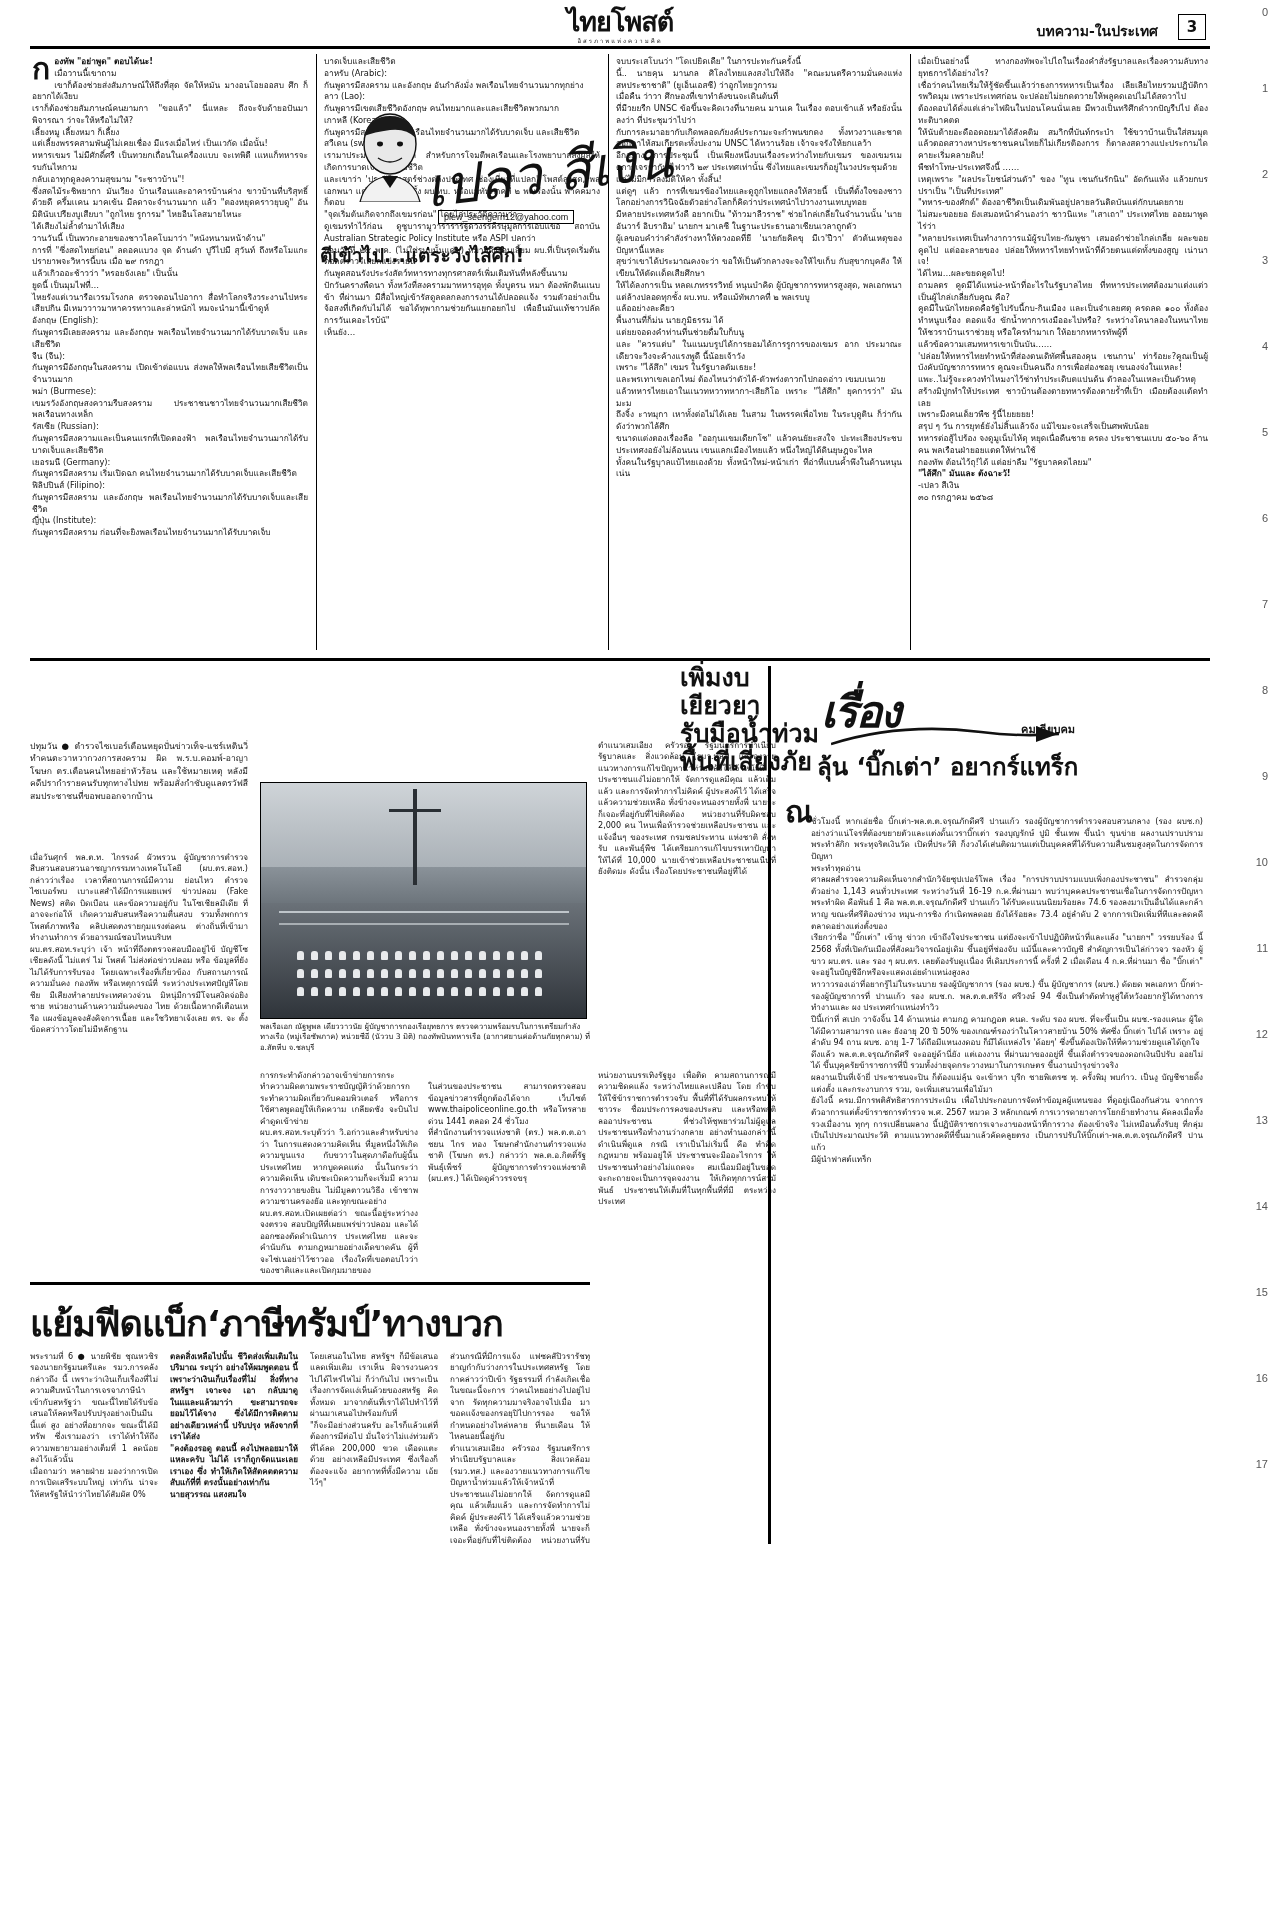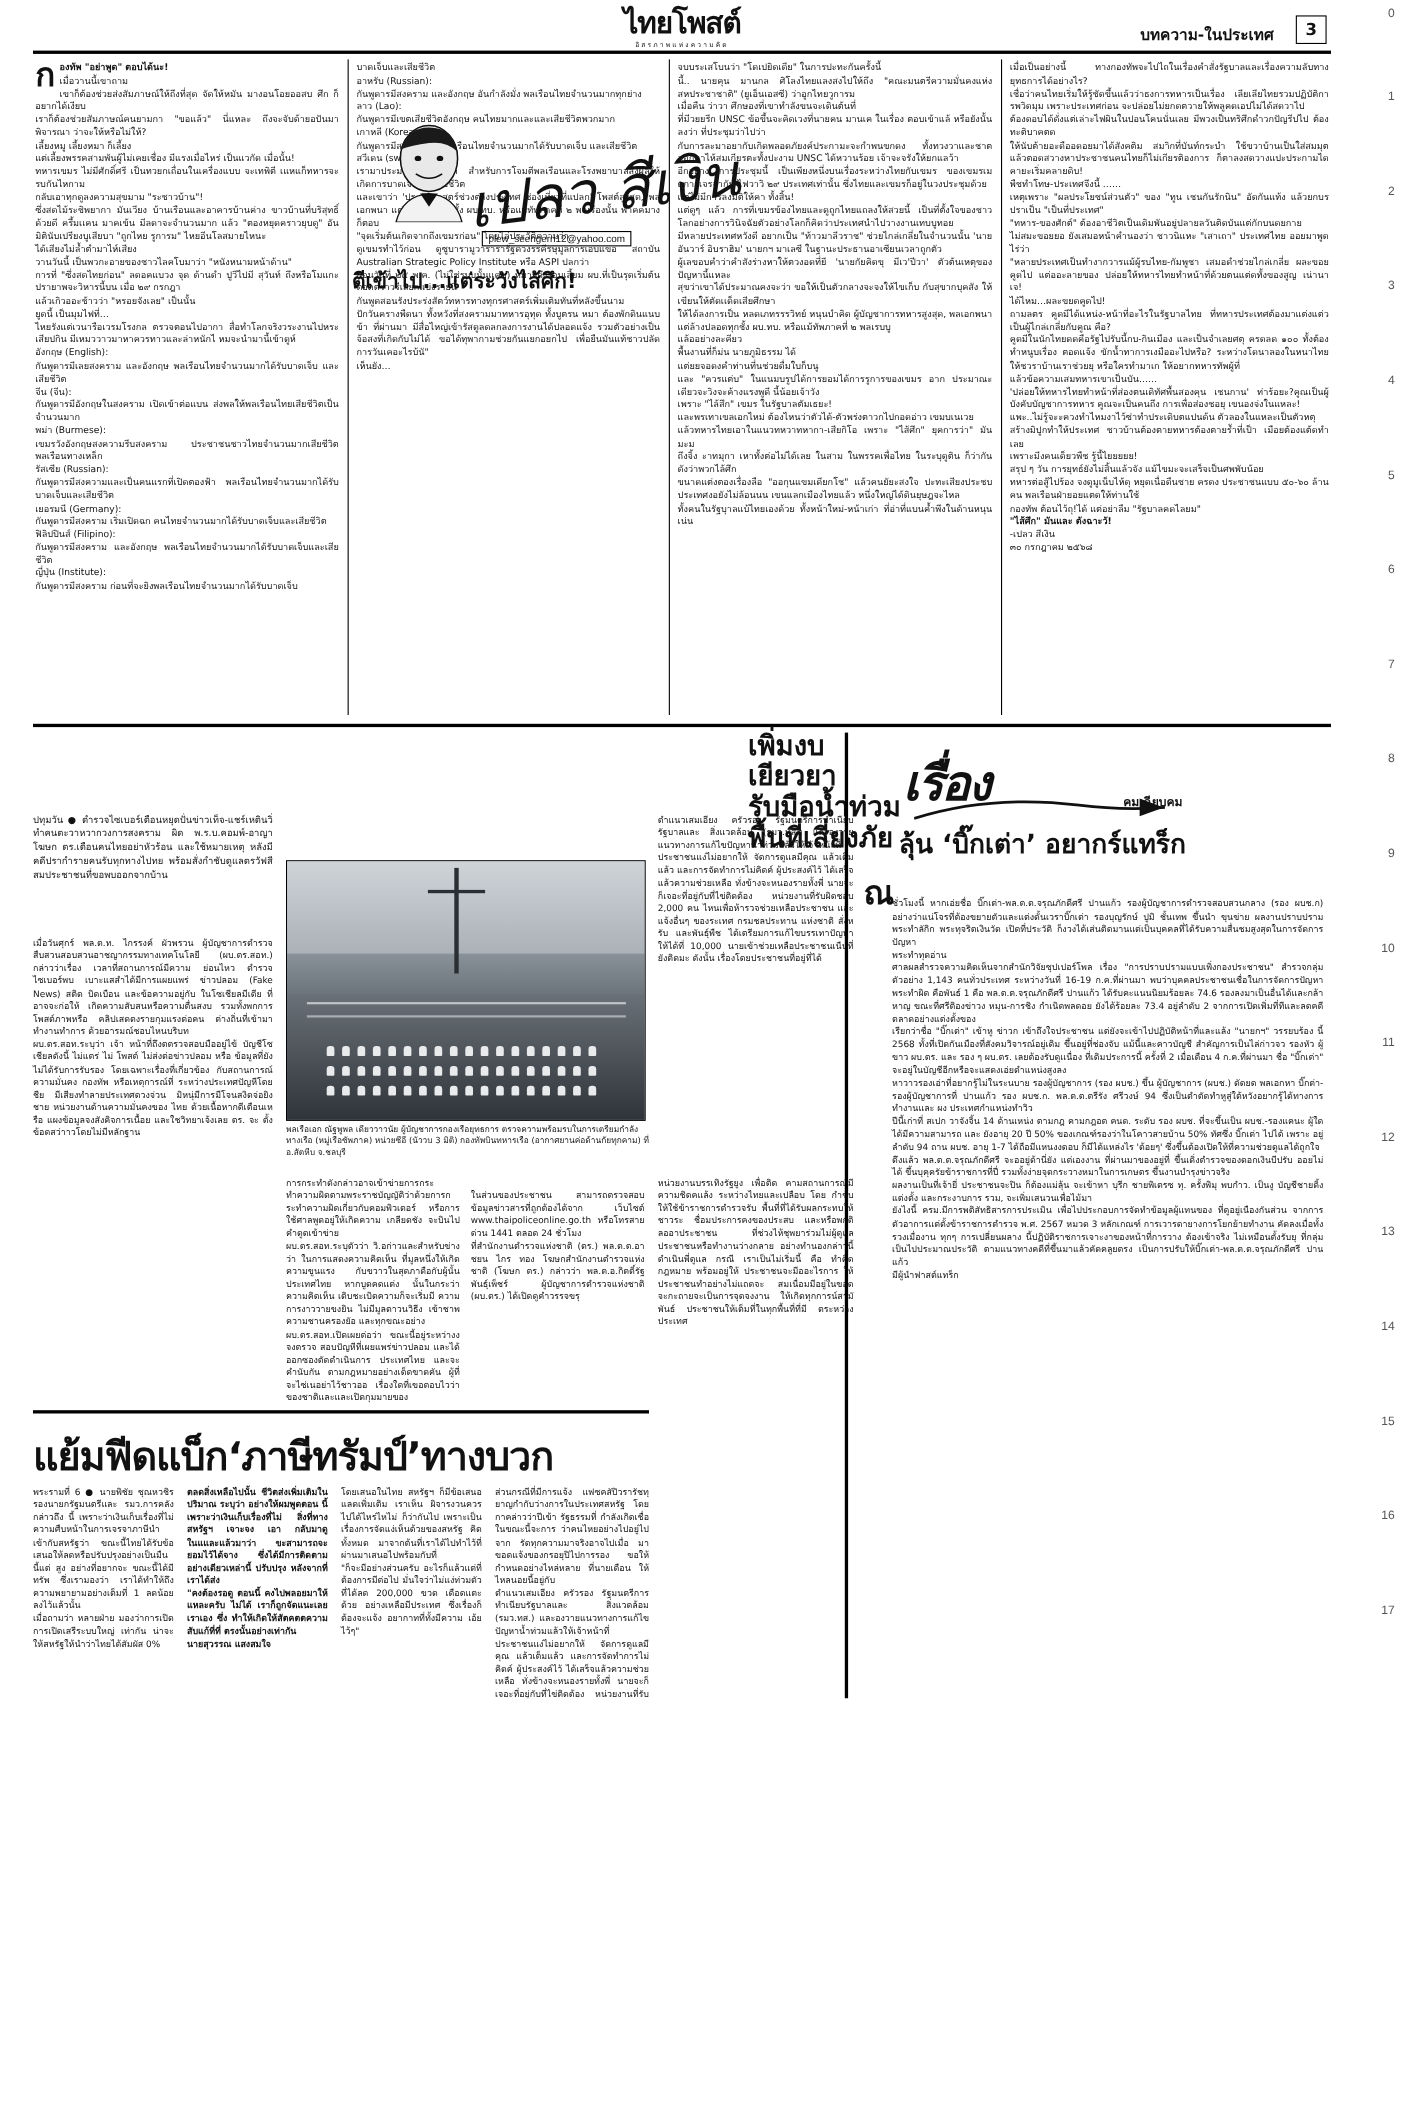--- a/index.html
+++ b/index.html
@@ -114,7 +114,7 @@
 
       <div class="col" style="left:294px;width:276px;">
         <span>บาดเจ็บและเสียชีวิต</span><br>
-        <span>อาหรับ (Russian):</span><br>
+        <span>อาหรับ (Arabic):</span><br>
         <span>กันพูดารมีสงคราม และอังกฤษ อันกำลังมั่ง พลเรือนไทยจำนวนมากทุกย่าง</span><br>
         <span>ลาว (Lao):</span><br>
         <span>กันพูดารมีเขตเสียชีวิตอังกฤษ คนไทยมากและและเสียชีวิตพวกมาก</span><br>

